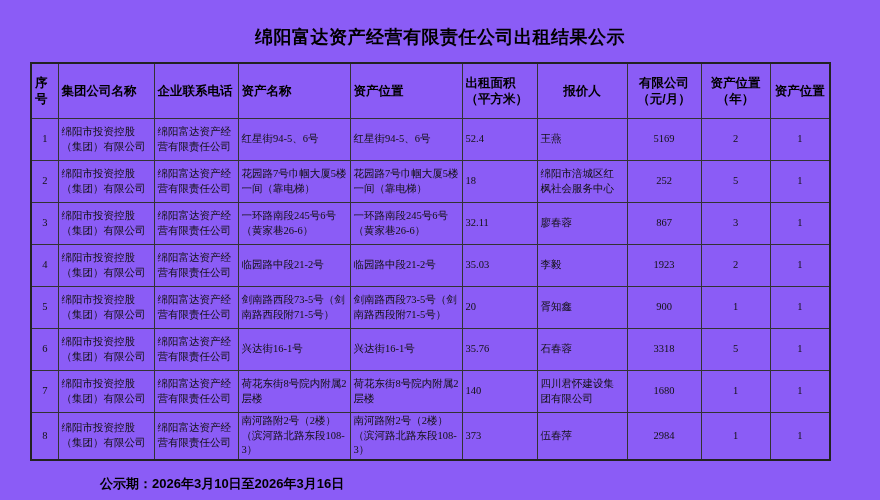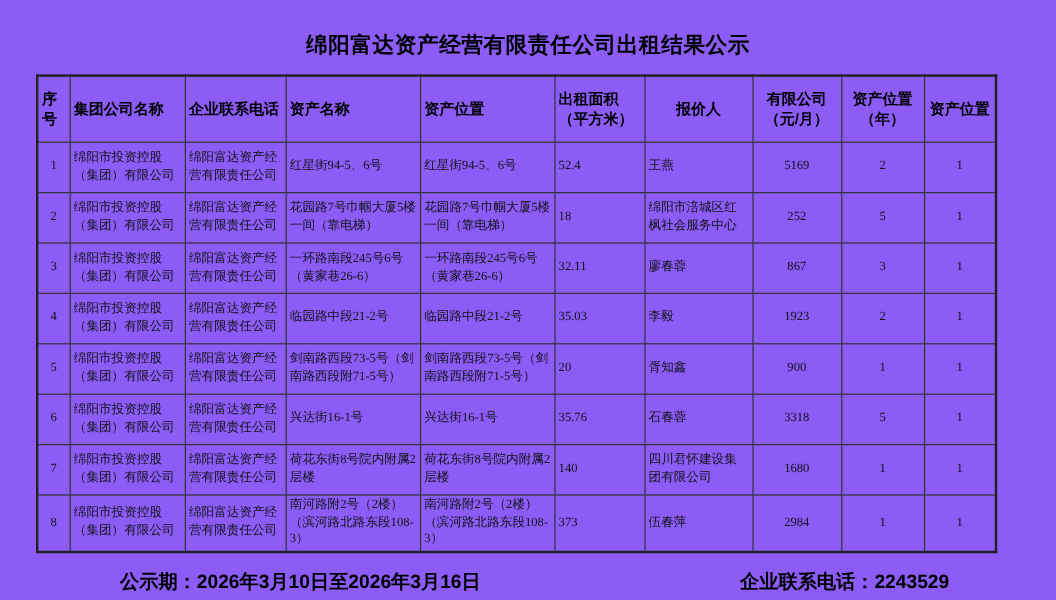--- a/index.html
+++ b/index.html
@@ -66,7 +66,7 @@
     justify-content: space-between;
     font-family: "Liberation Sans", "DejaVu Sans", sans-serif;
     font-weight: bold;
-    font-size: 16px;
+    font-size: 13px;
     color: #000;
   }
   .footer .f-left  { margin-left: 70px; }

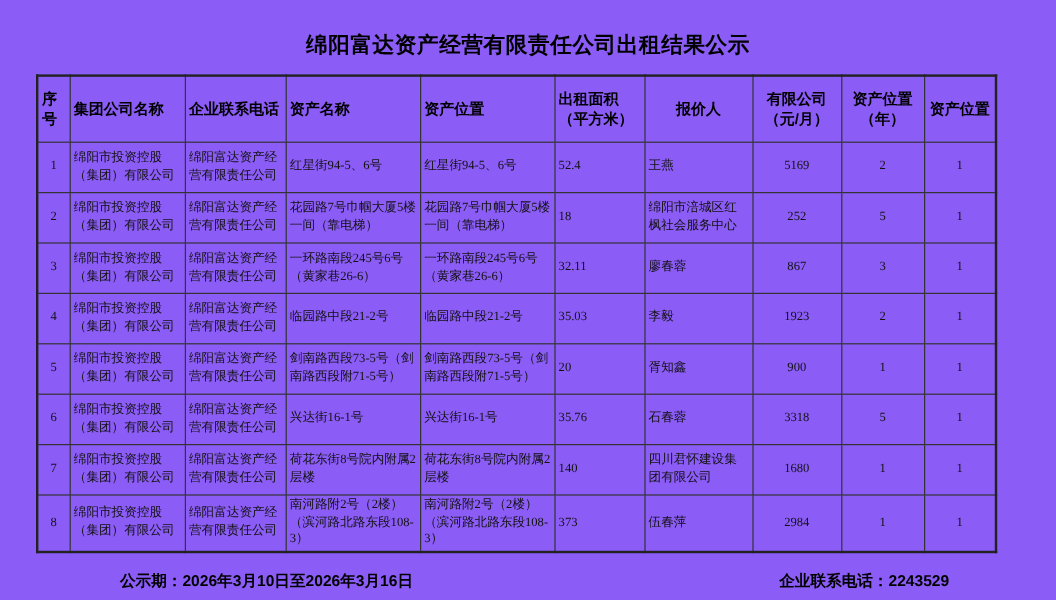--- a/index.html
+++ b/index.html
@@ -211,7 +211,6 @@
 
   <div class="footer">
     <span class="f-left">公示期：2026年3月10日至2026年3月16日</span>
-    <span class="f-right">企业联系电话：2243529</span>
   </div>
 
 </div>

